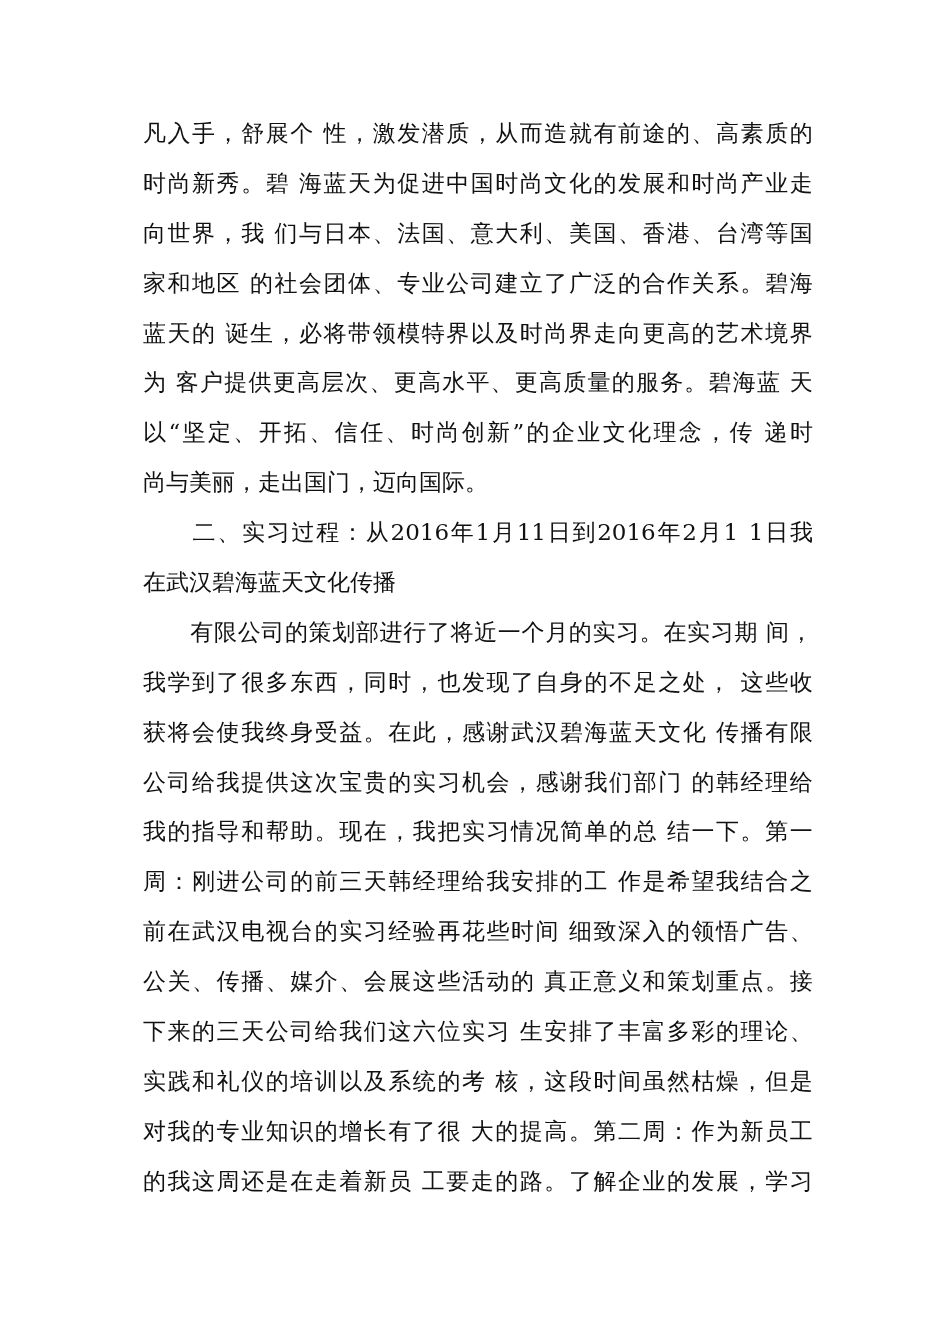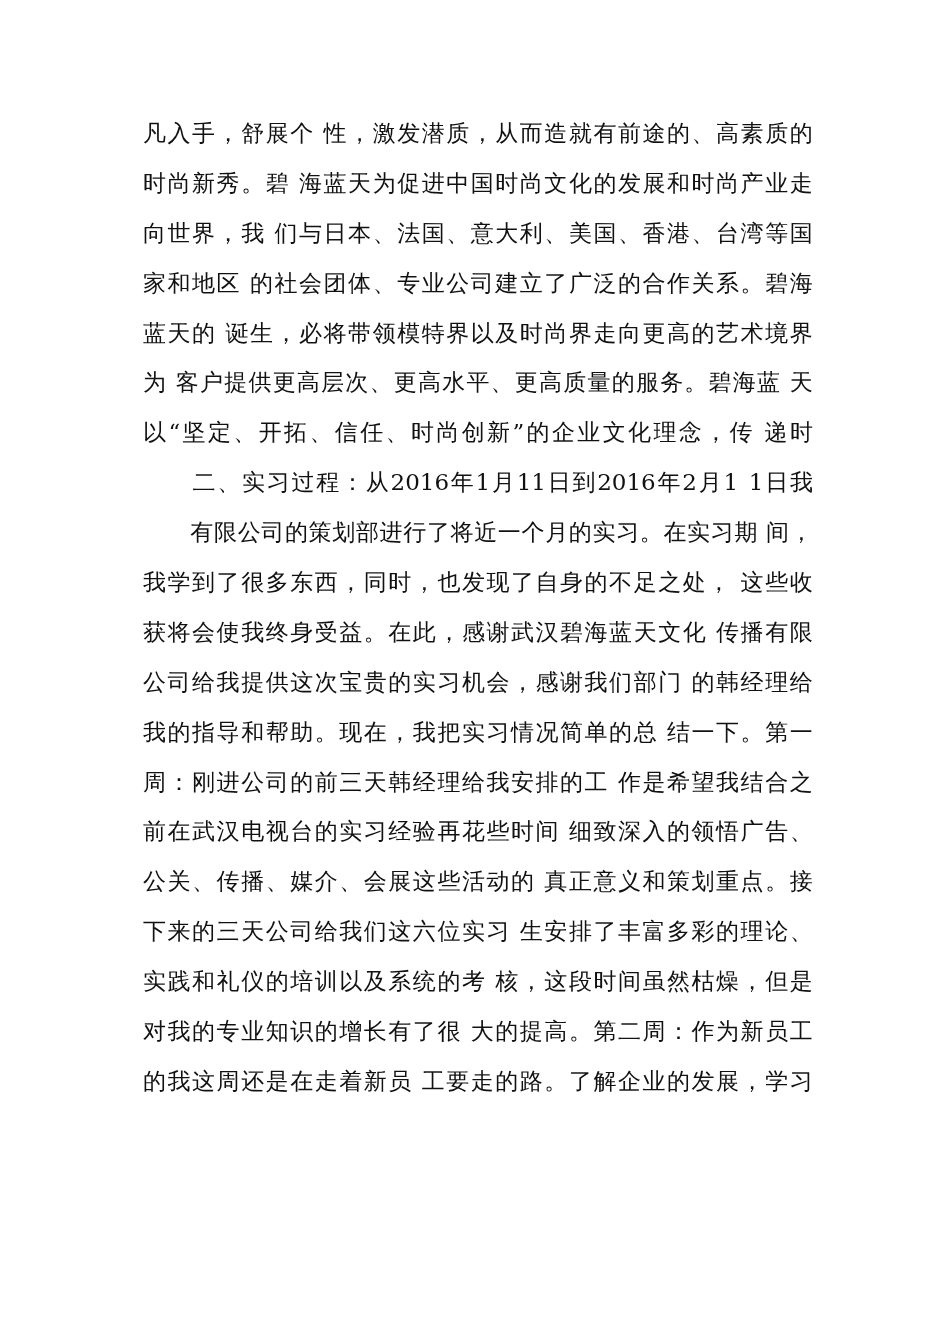--- a/index.html
+++ b/index.html
@@ -27,6 +27,7 @@
   <div class="line"><span class="ch">蓝</span><span class="ch">天</span><span class="ch">的</span><span class="ch">&nbsp;</span><span class="ch">诞</span><span class="ch">生</span><span class="ch">，</span><span class="ch">必</span><span class="ch">将</span><span class="ch">带</span><span class="ch">领</span><span class="ch">模</span><span class="ch">特</span><span class="ch">界</span><span class="ch">以</span><span class="ch">及</span><span class="ch">时</span><span class="ch">尚</span><span class="ch">界</span><span class="ch">走</span><span class="ch">向</span><span class="ch">更</span><span class="ch">高</span><span class="ch">的</span><span class="ch">艺</span><span class="ch">术</span><span class="ch">境</span><span class="ch">界</span></div>
   <div class="line"><span class="ch">为</span><span class="ch">&nbsp;</span><span class="ch">客</span><span class="ch">户</span><span class="ch">提</span><span class="ch">供</span><span class="ch">更</span><span class="ch">高</span><span class="ch">层</span><span class="ch">次</span><span class="ch">、</span><span class="ch">更</span><span class="ch">高</span><span class="ch">水</span><span class="ch">平</span><span class="ch">、</span><span class="ch">更</span><span class="ch">高</span><span class="ch">质</span><span class="ch">量</span><span class="ch">的</span><span class="ch">服</span><span class="ch">务</span><span class="ch">。</span><span class="ch">碧</span><span class="ch">海</span><span class="ch">蓝</span><span class="ch">&nbsp;</span><span class="ch">天</span></div>
   <div class="line"><span class="ch">以</span><span class="ch">“</span><span class="ch">坚</span><span class="ch">定</span><span class="ch">、</span><span class="ch">开</span><span class="ch">拓</span><span class="ch">、</span><span class="ch">信</span><span class="ch">任</span><span class="ch">、</span><span class="ch">时</span><span class="ch">尚</span><span class="ch">创</span><span class="ch">新</span><span class="ch">”</span><span class="ch">的</span><span class="ch">企</span><span class="ch">业</span><span class="ch">文</span><span class="ch">化</span><span class="ch">理</span><span class="ch">念</span><span class="ch">，</span><span class="ch">传</span><span class="ch">&nbsp;</span><span class="ch">递</span><span class="ch">时</span></div>
+  <div class="line last">尚与美丽，走出国门，迈向国际。</div>
   <div class="line"><span class="ch">　</span><span class="ch">　</span><span class="ch">二</span><span class="ch">、</span><span class="ch">实</span><span class="ch">习</span><span class="ch">过</span><span class="ch">程</span><span class="ch">：</span><span class="ch">从</span><span class="ch">2016</span><span class="ch">年</span><span class="ch">1</span><span class="ch">月</span><span class="ch">11</span><span class="ch">日</span><span class="ch">到</span><span class="ch">2016</span><span class="ch">年</span><span class="ch">2</span><span class="ch">月</span><span class="ch">1</span><span class="ch">&nbsp;</span><span class="ch">1</span><span class="ch">日</span><span class="ch">我</span></div>
   <div class="line"><span class="ch">　</span><span class="ch">　</span><span class="ch">有</span><span class="ch">限</span><span class="ch">公</span><span class="ch">司</span><span class="ch">的</span><span class="ch">策</span><span class="ch">划</span><span class="ch">部</span><span class="ch">进</span><span class="ch">行</span><span class="ch">了</span><span class="ch">将</span><span class="ch">近</span><span class="ch">一</span><span class="ch">个</span><span class="ch">月</span><span class="ch">的</span><span class="ch">实</span><span class="ch">习</span><span class="ch">。</span><span class="ch">在</span><span class="ch">实</span><span class="ch">习</span><span class="ch">期</span><span class="ch">&nbsp;</span><span class="ch">间</span><span class="ch">，</span></div>
   <div class="line"><span class="ch">我</span><span class="ch">学</span><span class="ch">到</span><span class="ch">了</span><span class="ch">很</span><span class="ch">多</span><span class="ch">东</span><span class="ch">西</span><span class="ch">，</span><span class="ch">同</span><span class="ch">时</span><span class="ch">，</span><span class="ch">也</span><span class="ch">发</span><span class="ch">现</span><span class="ch">了</span><span class="ch">自</span><span class="ch">身</span><span class="ch">的</span><span class="ch">不</span><span class="ch">足</span><span class="ch">之</span><span class="ch">处</span><span class="ch">，</span><span class="ch">&nbsp;</span><span class="ch">这</span><span class="ch">些</span><span class="ch">收</span></div>

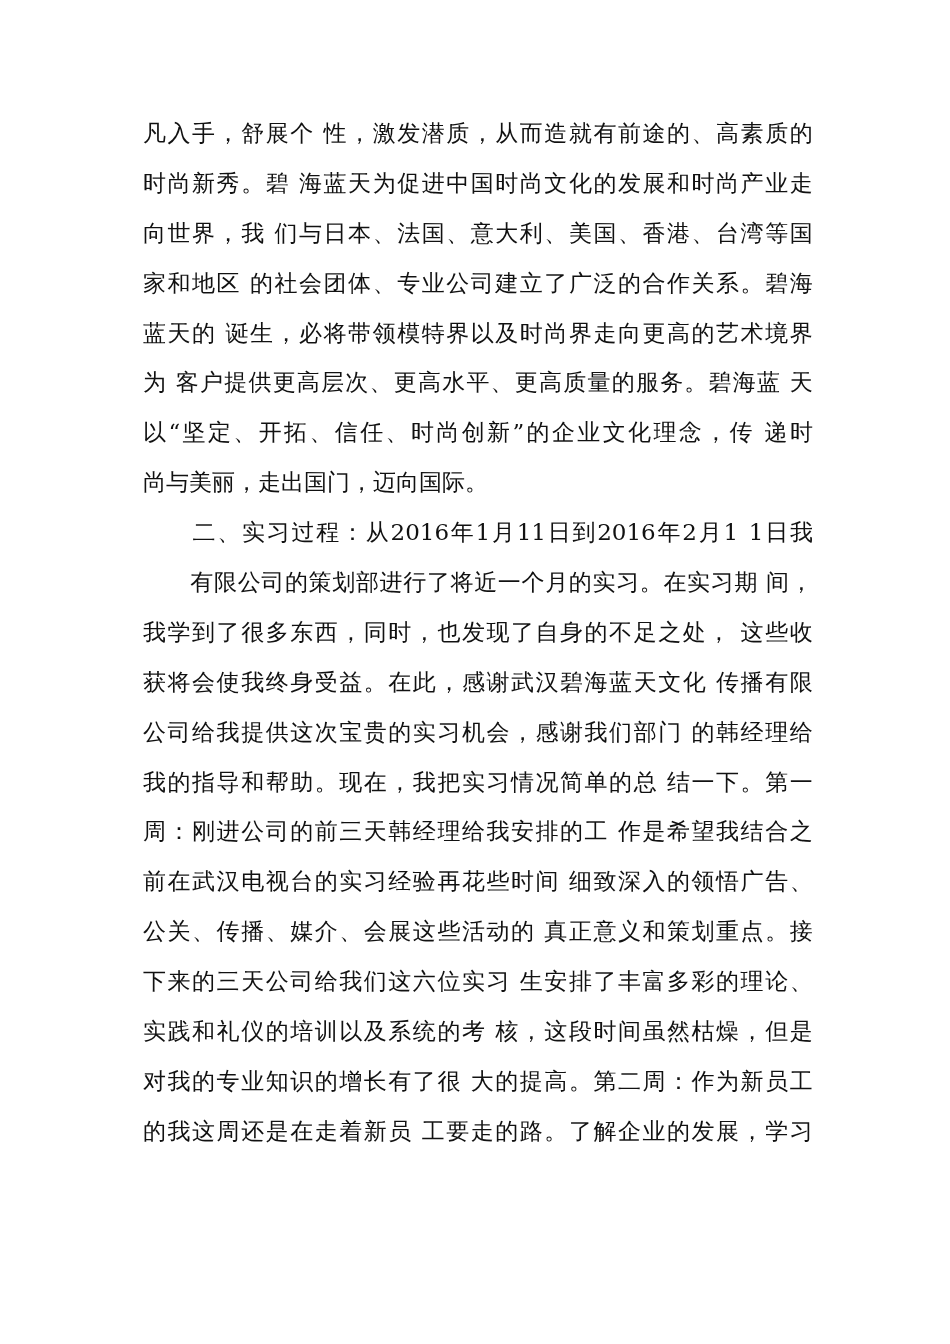--- a/index.html
+++ b/index.html
@@ -29,6 +29,7 @@
   <div class="line"><span class="ch">以</span><span class="ch">“</span><span class="ch">坚</span><span class="ch">定</span><span class="ch">、</span><span class="ch">开</span><span class="ch">拓</span><span class="ch">、</span><span class="ch">信</span><span class="ch">任</span><span class="ch">、</span><span class="ch">时</span><span class="ch">尚</span><span class="ch">创</span><span class="ch">新</span><span class="ch">”</span><span class="ch">的</span><span class="ch">企</span><span class="ch">业</span><span class="ch">文</span><span class="ch">化</span><span class="ch">理</span><span class="ch">念</span><span class="ch">，</span><span class="ch">传</span><span class="ch">&nbsp;</span><span class="ch">递</span><span class="ch">时</span></div>
   <div class="line last">尚与美丽，走出国门，迈向国际。</div>
   <div class="line"><span class="ch">　</span><span class="ch">　</span><span class="ch">二</span><span class="ch">、</span><span class="ch">实</span><span class="ch">习</span><span class="ch">过</span><span class="ch">程</span><span class="ch">：</span><span class="ch">从</span><span class="ch">2016</span><span class="ch">年</span><span class="ch">1</span><span class="ch">月</span><span class="ch">11</span><span class="ch">日</span><span class="ch">到</span><span class="ch">2016</span><span class="ch">年</span><span class="ch">2</span><span class="ch">月</span><span class="ch">1</span><span class="ch">&nbsp;</span><span class="ch">1</span><span class="ch">日</span><span class="ch">我</span></div>
+  <div class="line last">在武汉碧海蓝天文化传播</div>
   <div class="line"><span class="ch">　</span><span class="ch">　</span><span class="ch">有</span><span class="ch">限</span><span class="ch">公</span><span class="ch">司</span><span class="ch">的</span><span class="ch">策</span><span class="ch">划</span><span class="ch">部</span><span class="ch">进</span><span class="ch">行</span><span class="ch">了</span><span class="ch">将</span><span class="ch">近</span><span class="ch">一</span><span class="ch">个</span><span class="ch">月</span><span class="ch">的</span><span class="ch">实</span><span class="ch">习</span><span class="ch">。</span><span class="ch">在</span><span class="ch">实</span><span class="ch">习</span><span class="ch">期</span><span class="ch">&nbsp;</span><span class="ch">间</span><span class="ch">，</span></div>
   <div class="line"><span class="ch">我</span><span class="ch">学</span><span class="ch">到</span><span class="ch">了</span><span class="ch">很</span><span class="ch">多</span><span class="ch">东</span><span class="ch">西</span><span class="ch">，</span><span class="ch">同</span><span class="ch">时</span><span class="ch">，</span><span class="ch">也</span><span class="ch">发</span><span class="ch">现</span><span class="ch">了</span><span class="ch">自</span><span class="ch">身</span><span class="ch">的</span><span class="ch">不</span><span class="ch">足</span><span class="ch">之</span><span class="ch">处</span><span class="ch">，</span><span class="ch">&nbsp;</span><span class="ch">这</span><span class="ch">些</span><span class="ch">收</span></div>
   <div class="line"><span class="ch">获</span><span class="ch">将</span><span class="ch">会</span><span class="ch">使</span><span class="ch">我</span><span class="ch">终</span><span class="ch">身</span><span class="ch">受</span><span class="ch">益</span><span class="ch">。</span><span class="ch">在</span><span class="ch">此</span><span class="ch">，</span><span class="ch">感</span><span class="ch">谢</span><span class="ch">武</span><span class="ch">汉</span><span class="ch">碧</span><span class="ch">海</span><span class="ch">蓝</span><span class="ch">天</span><span class="ch">文</span><span class="ch">化</span><span class="ch">&nbsp;</span><span class="ch">传</span><span class="ch">播</span><span class="ch">有</span><span class="ch">限</span></div>

